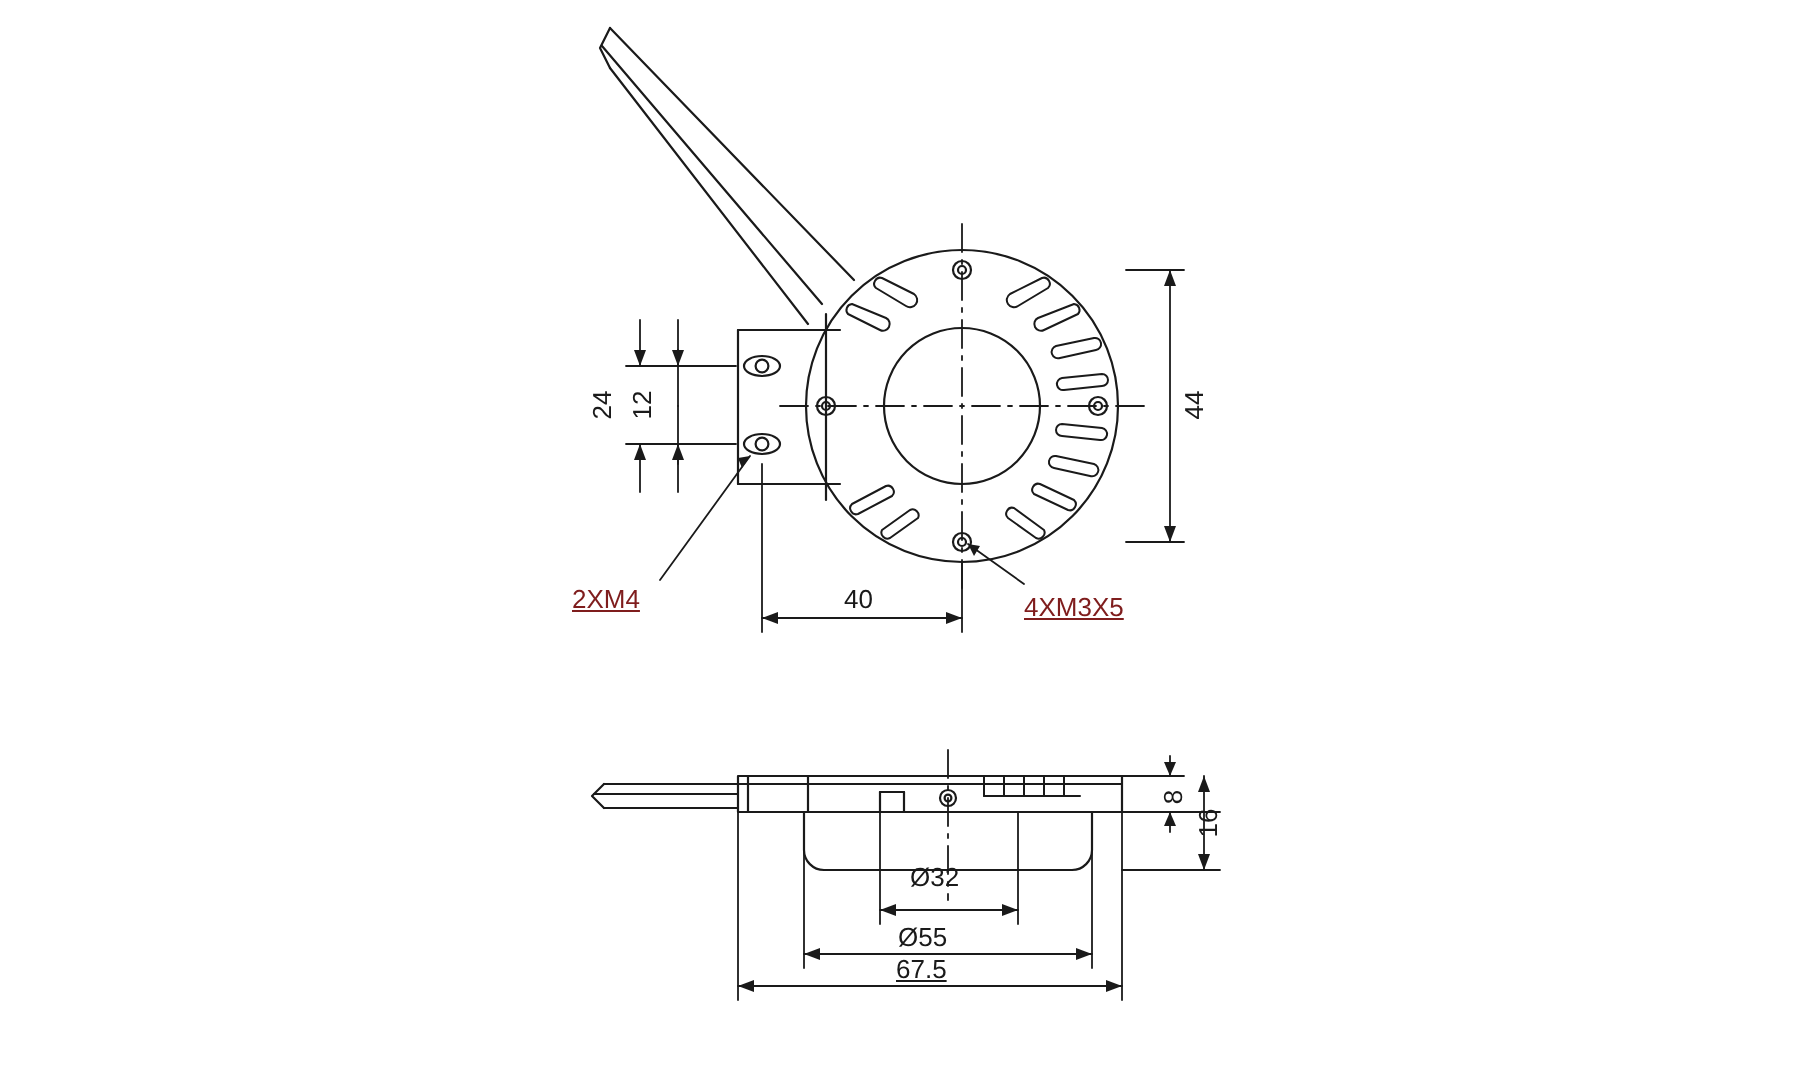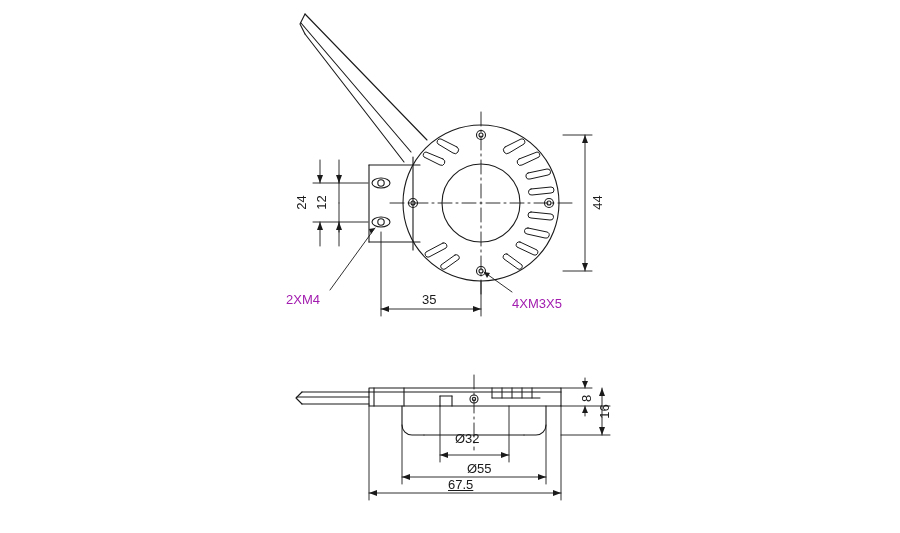--- a/index.html
+++ b/index.html
@@ -41,10 +41,11 @@
     position: absolute;
     font-family: "Liberation Sans", sans-serif;
     font-size: 13px;
-    color: #a21caf;
+    color: #7f1d1d;
     white-space: nowrap;
     line-height: 1;
     user-select: none;
+    text-decoration: underline;
   }
 </style>
 </head>

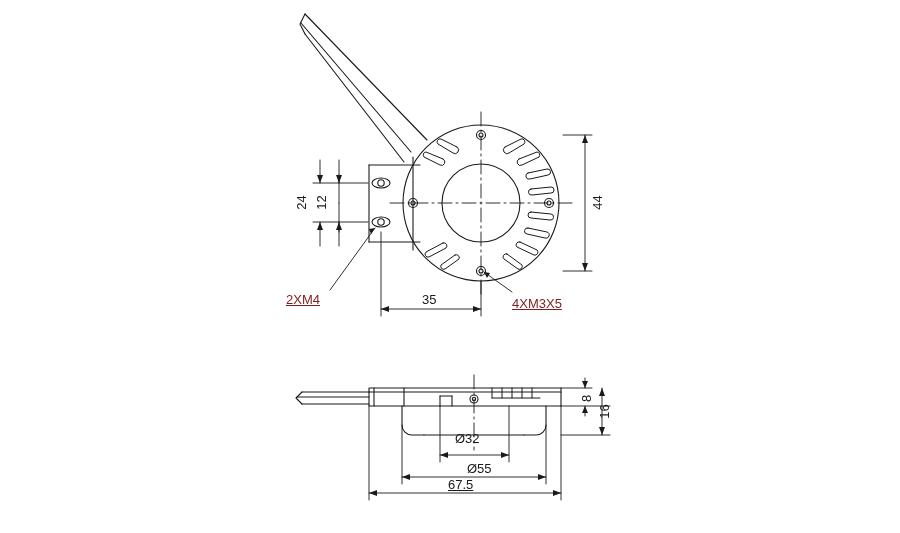--- a/index.html
+++ b/index.html
@@ -220,7 +220,7 @@
 
   <div class="dim-label vertical" style="left:590px; top:196px; transform:rotate(-90deg);">44</div>
 
-  <div class="dim-label" style="left:422px; top:293px;">35</div>
+  <div class="dim-label" style="left:422px; top:293px;">40</div>
 
   <div class="dim-label vertical" style="left:583px; top:392px; transform:rotate(-90deg);">8</div>
 

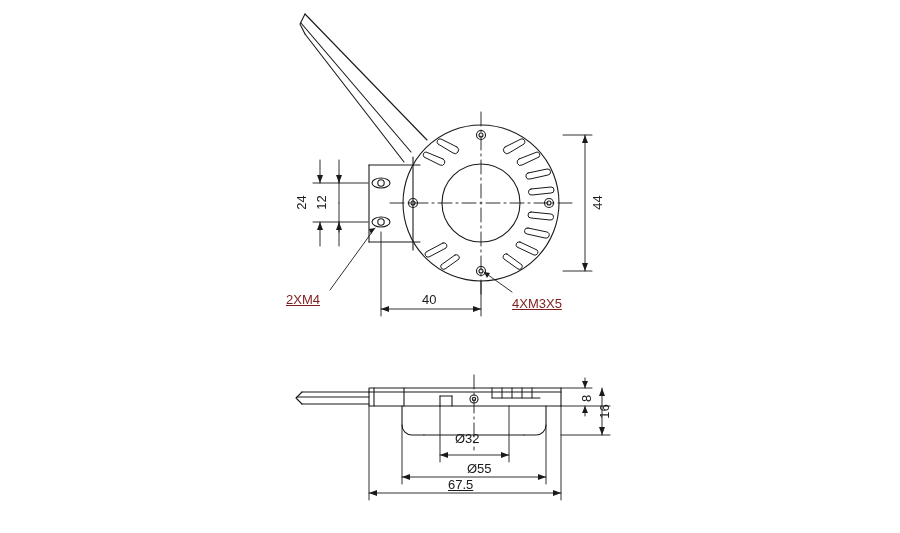--- a/index.html
+++ b/index.html
@@ -228,7 +228,7 @@
 
   <div class="dim-label" style="left:455px; top:432px;">Ø32</div>
 
-  <div class="dim-label" style="left:467px; top:462px;">Ø55</div>
+  <div class="dim-label" style="left:449px; top:462px;">Ø55</div>
 
   <div class="dim-label" style="left:448px; top:478px;text-decoration:underline;">67.5</div>
 

